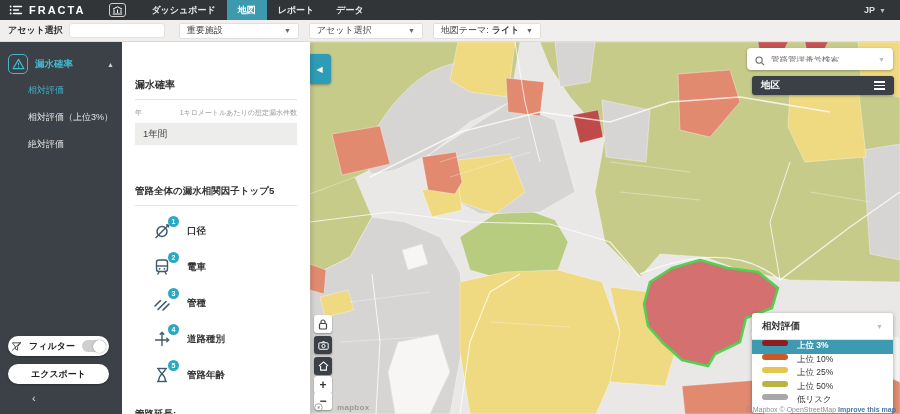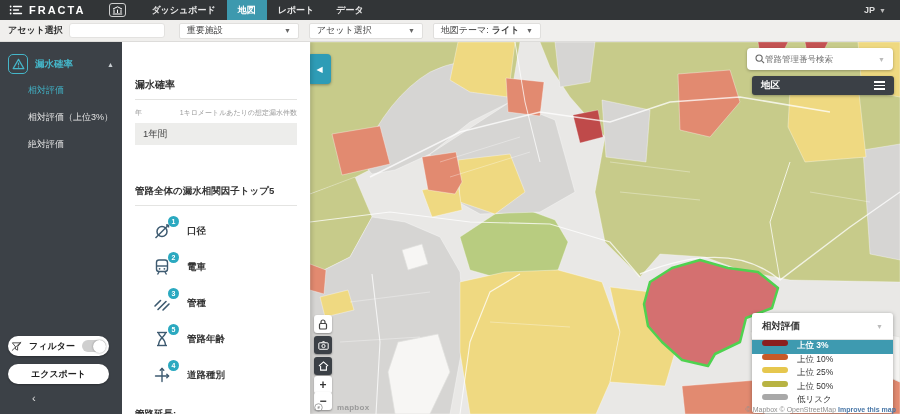--- a/index.html
+++ b/index.html
@@ -76,7 +76,7 @@
     border-radius:4px; color:#fff; display:flex; align-items:center; justify-content:center; font-size:8px;
     box-shadow:0 1px 3px rgba(0,0,0,.35); cursor:pointer; z-index:6; }
   .search-box { position:absolute; right:7px; top:6px; width:146px; height:22px; background:#fff; border-radius:4px;
-    box-shadow:0 1px 3px rgba(0,0,0,.3); display:flex; align-items:center; gap:0; padding:8px 8px; z-index:6; }
+    box-shadow:0 1px 3px rgba(0,0,0,.3); display:flex; gap:6px; padding:8px 8px; z-index:6; }
   .search-box input { border:none; outline:none; flex:1; font-size:8.5px; color:#333; min-width:0;
     font-family:"Liberation Sans","DejaVu Sans",sans-serif; background:transparent; }
   .district-bar { position:absolute; right:6px; top:34px; width:142px; height:19px; background:#3b4046;

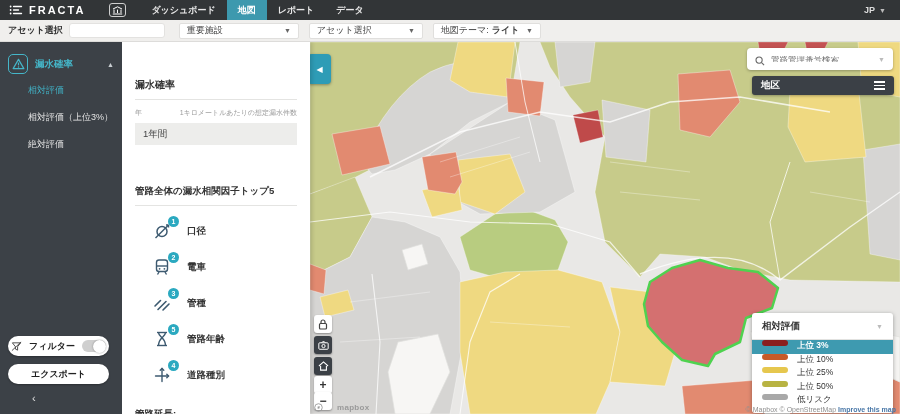--- a/index.html
+++ b/index.html
@@ -266,6 +266,21 @@
     <div class="factor">
       <span class="f-ico">
         <svg width="20" height="20" viewBox="0 0 20 20">
+          <g stroke="#3D5A70" stroke-width="1.4" fill="none" stroke-linecap="round">
+            <line x1="10" y1="3.5" x2="10" y2="16.5"></line>
+              <line x1="3.5" y1="11" x2="16.5" y2="11"></line>
+            <path d="M8.2 5.2 L10 3.5 L11.8 5.2"></path>
+              <path d="M14.8 9.2 L16.5 11 L14.8 12.8"></path>
+          </g>
+        </svg>
+        <span class="badge">4</span>
+      </span>
+      <span class="f-label">道路種別</span>
+    </div>
+
+    <div class="factor">
+      <span class="f-ico">
+        <svg width="20" height="20" viewBox="0 0 20 20">
           <g stroke="#3D5A70" stroke-width="1.4" fill="none">
             <line x1="5" y1="3.5" x2="15" y2="3.5"></line>
               <line x1="5" y1="16.5" x2="15" y2="16.5"></line>
@@ -276,21 +291,6 @@
         <span class="badge">5</span>
       </span>
       <span class="f-label">管路年齢</span>
-    </div>
-
-    <div class="factor">
-      <span class="f-ico">
-        <svg width="20" height="20" viewBox="0 0 20 20">
-          <g stroke="#3D5A70" stroke-width="1.4" fill="none" stroke-linecap="round">
-            <line x1="10" y1="3.5" x2="10" y2="16.5"></line>
-              <line x1="3.5" y1="11" x2="16.5" y2="11"></line>
-            <path d="M8.2 5.2 L10 3.5 L11.8 5.2"></path>
-              <path d="M14.8 9.2 L16.5 11 L14.8 12.8"></path>
-          </g>
-        </svg>
-        <span class="badge">4</span>
-      </span>
-      <span class="f-label">道路種別</span>
     </div>
 
     <div class="len-title">管路延長:</div>

